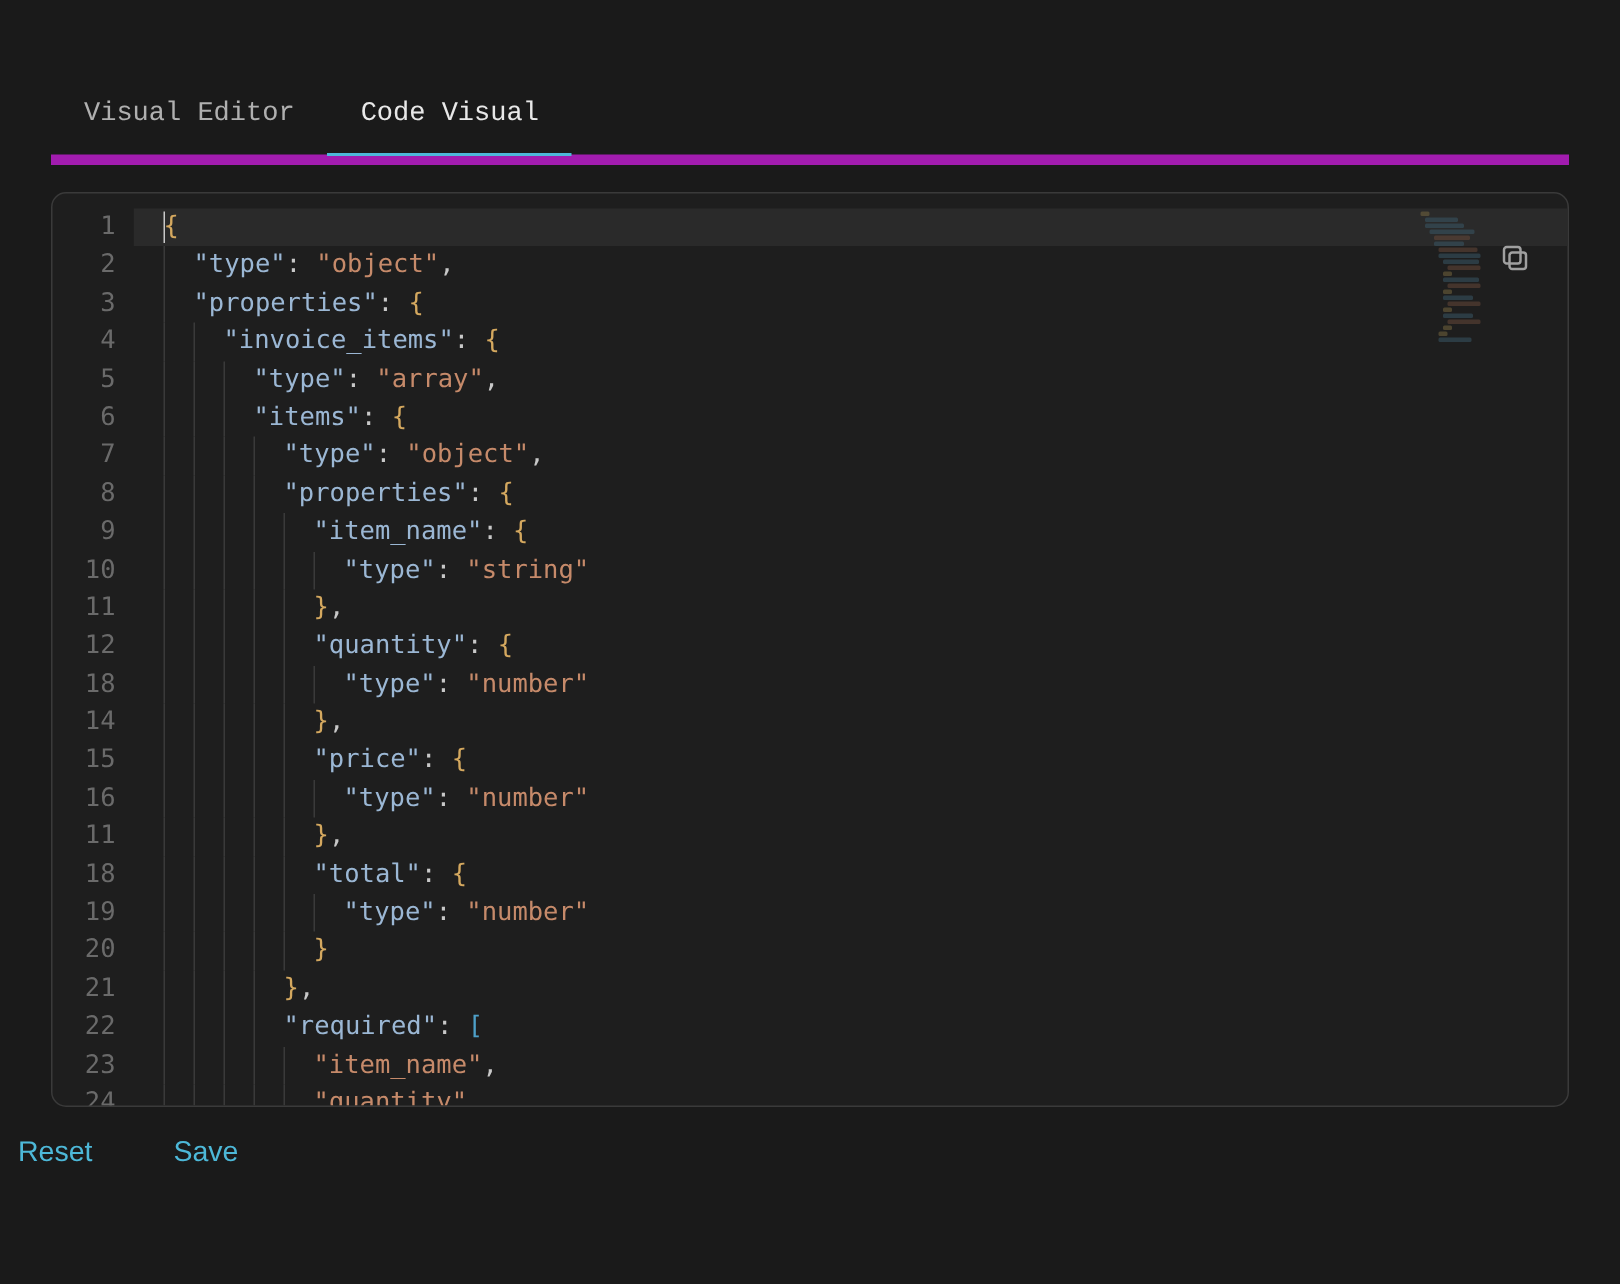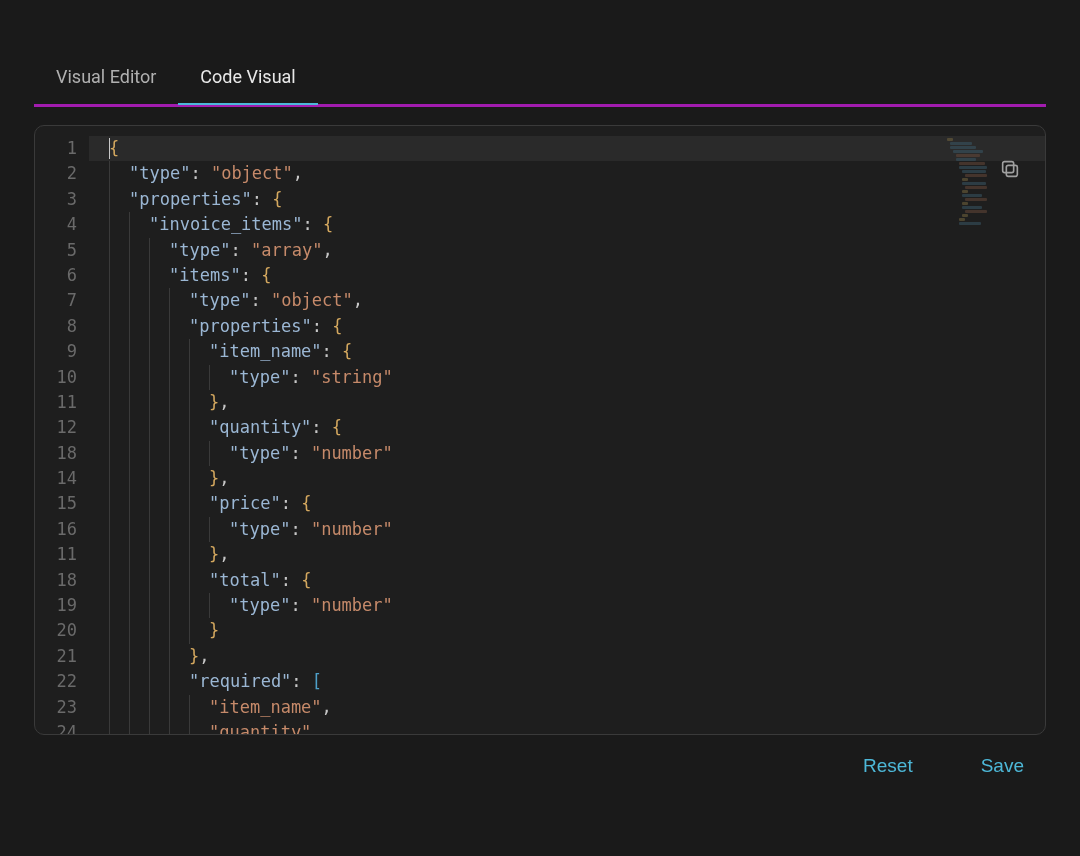--- a/index.html
+++ b/index.html
@@ -44,8 +44,9 @@
     }
     .tabs {
       display: flex;
-      border-bottom: 3px solid #a21caf;
+      border-bottom: 7px solid #a21caf;
       margin: 40px 22px 0 22px;
+      font-family: Liberation Mono, monospace;
     }
     .tab {
       padding: 14px 22px 16px 22px;

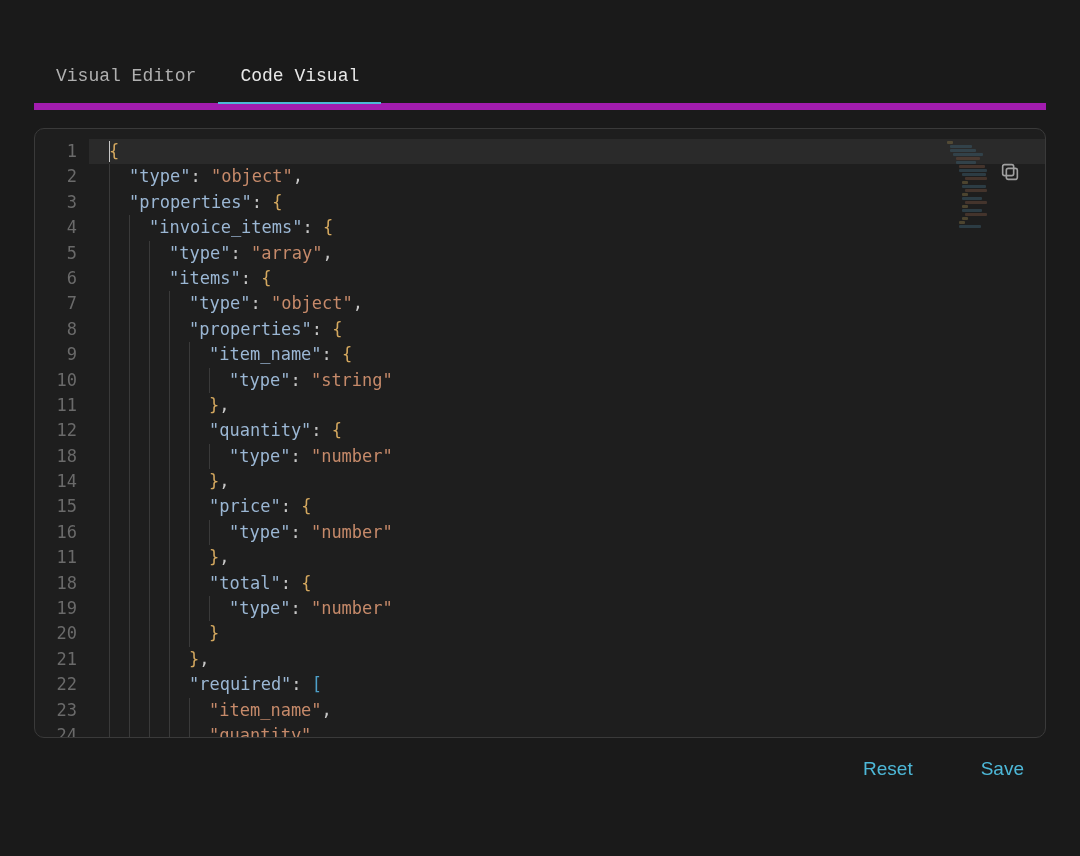--- a/index.html
+++ b/index.html
@@ -152,8 +152,8 @@
     }
     .footer {
       display: flex;
-      justify-content: flex-end;
-      gap: 68px;
+      justify-content: flex-start;
+      gap: 54px;
       padding: 20px 44px 0 0;
     }
     .footer-btn {

